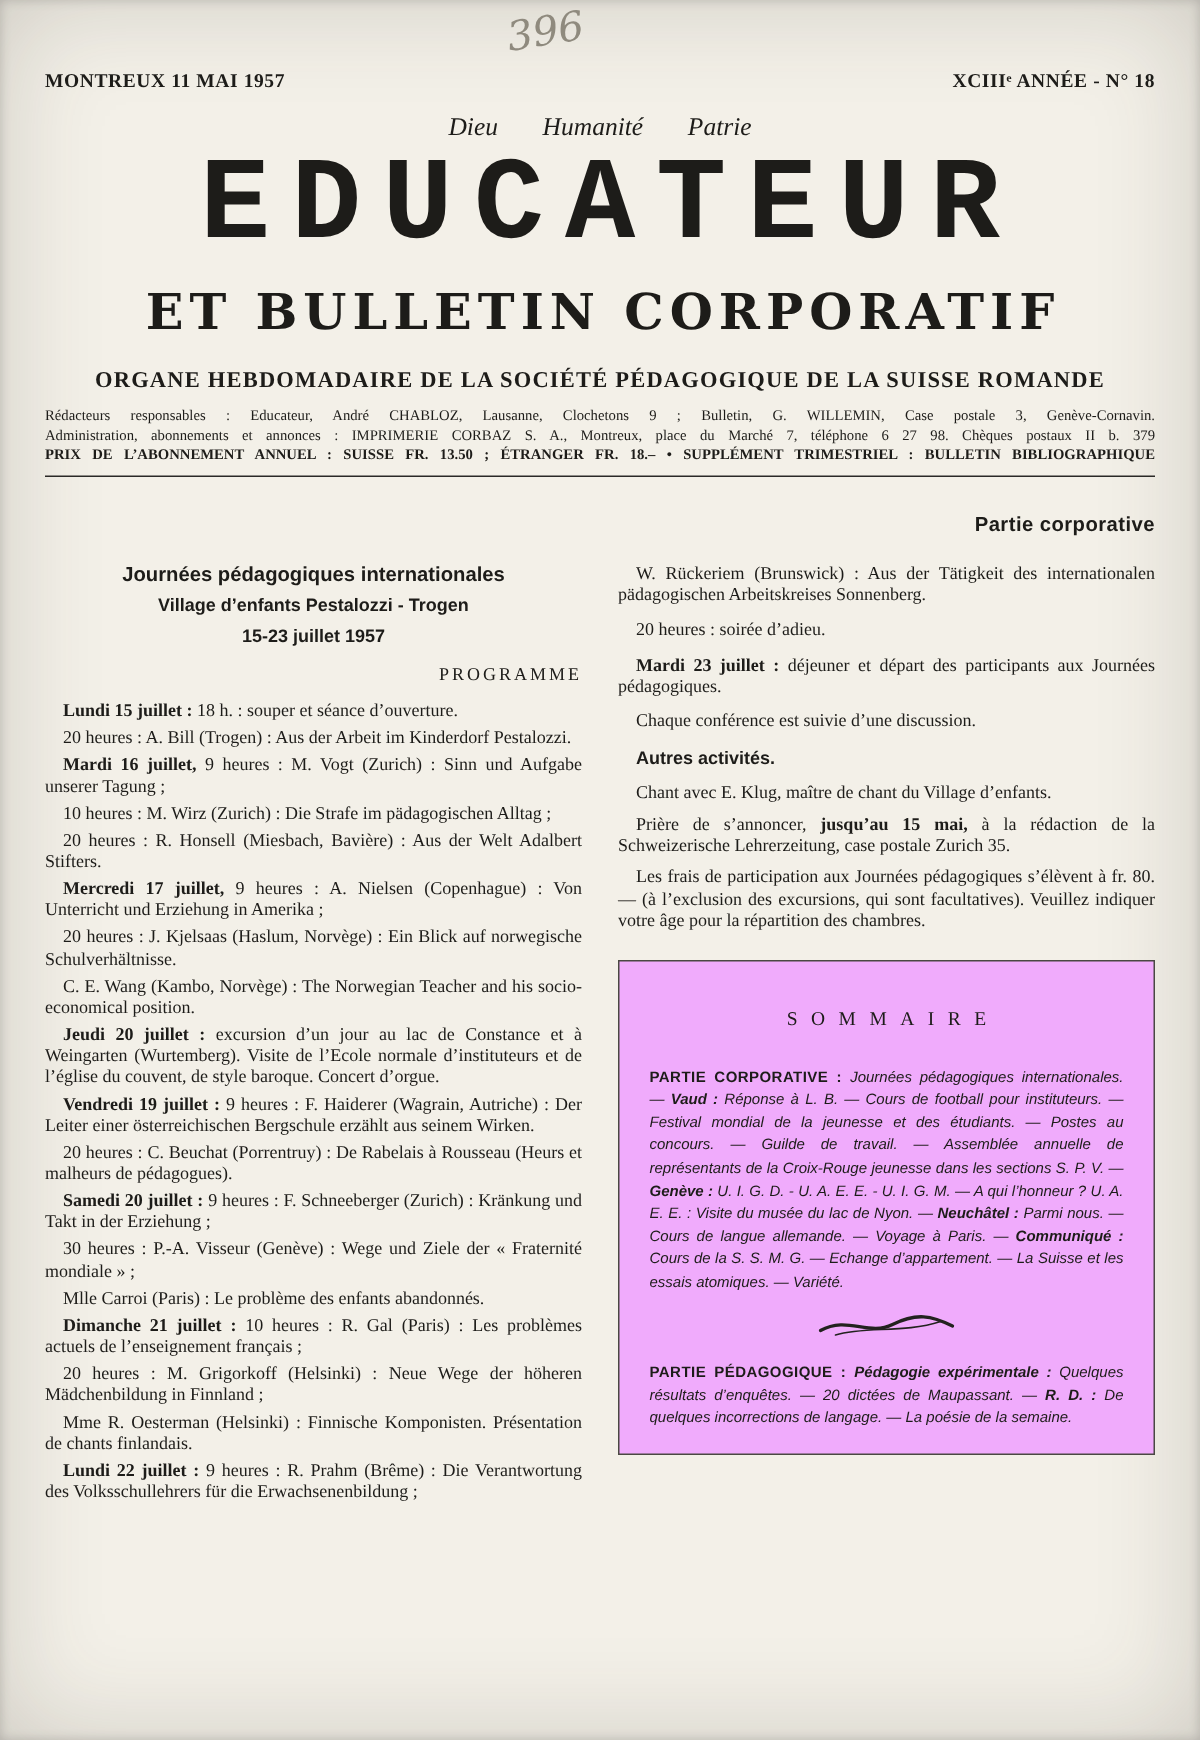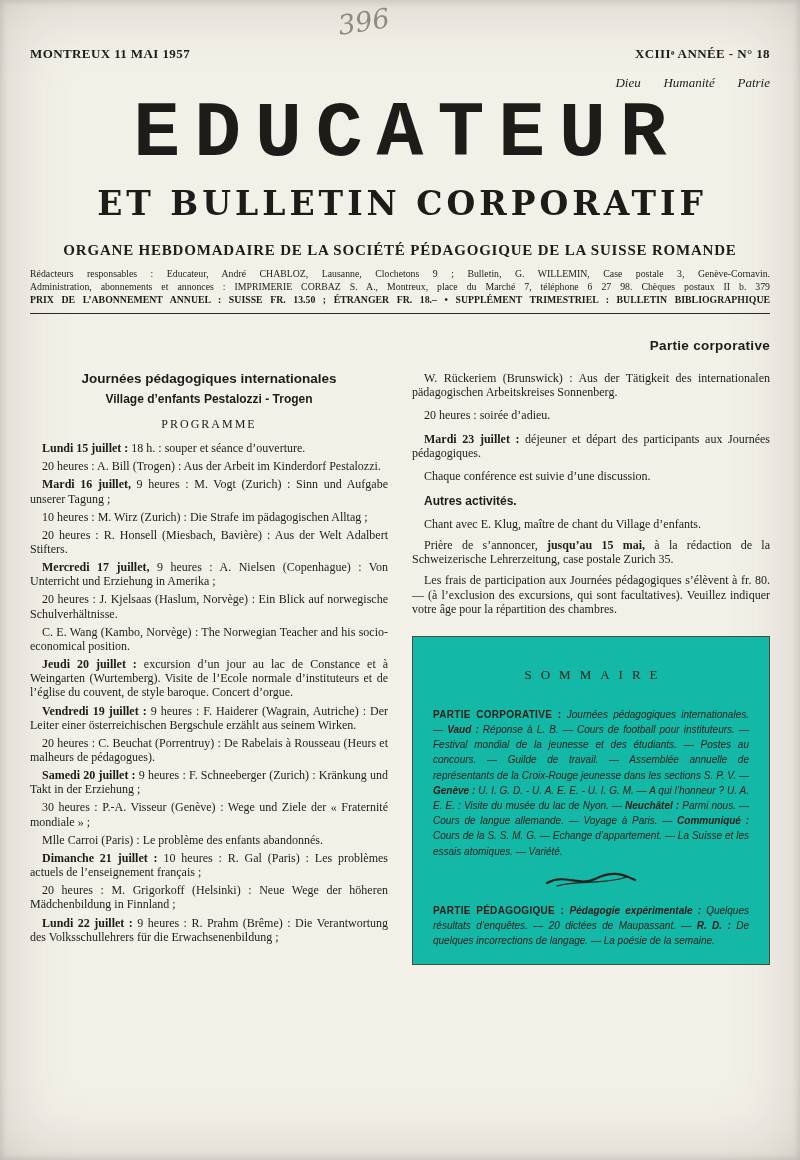--- a/index.html
+++ b/index.html
@@ -28,7 +28,7 @@
     font-weight: bold; font-size: 13px; letter-spacing: .4px;
   }
   .motto {
-    text-align: right; font-style: italic; font-size: 13px;
+    text-align: center; font-style: italic; font-size: 17px;
     margin-top: 13px; word-spacing: 1.5em;
   }
   .masthead-title {

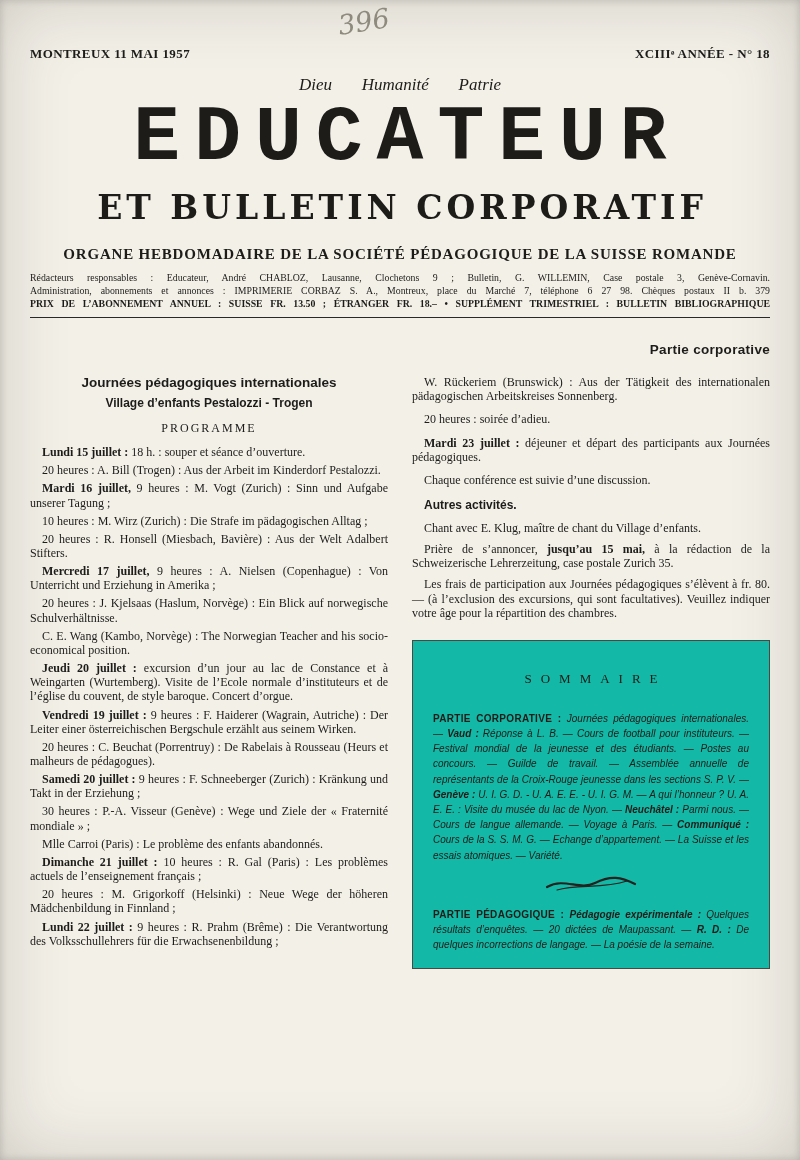--- a/index.html
+++ b/index.html
@@ -125,6 +125,7 @@
     <div class="col">
       <div class="art-head1">Journées pédagogiques internationales</div>
       <div class="art-head2">Village d’enfants Pestalozzi - Trogen</div>
+      <div class="art-head3">15-23 juillet 1957</div>
       <div class="program-label">PROGRAMME</div>
       <div id="left-paras">
           <p class="para"><b>Lundi 15 juillet :</b> 18 h. : souper et séance d’ouverture.</p>

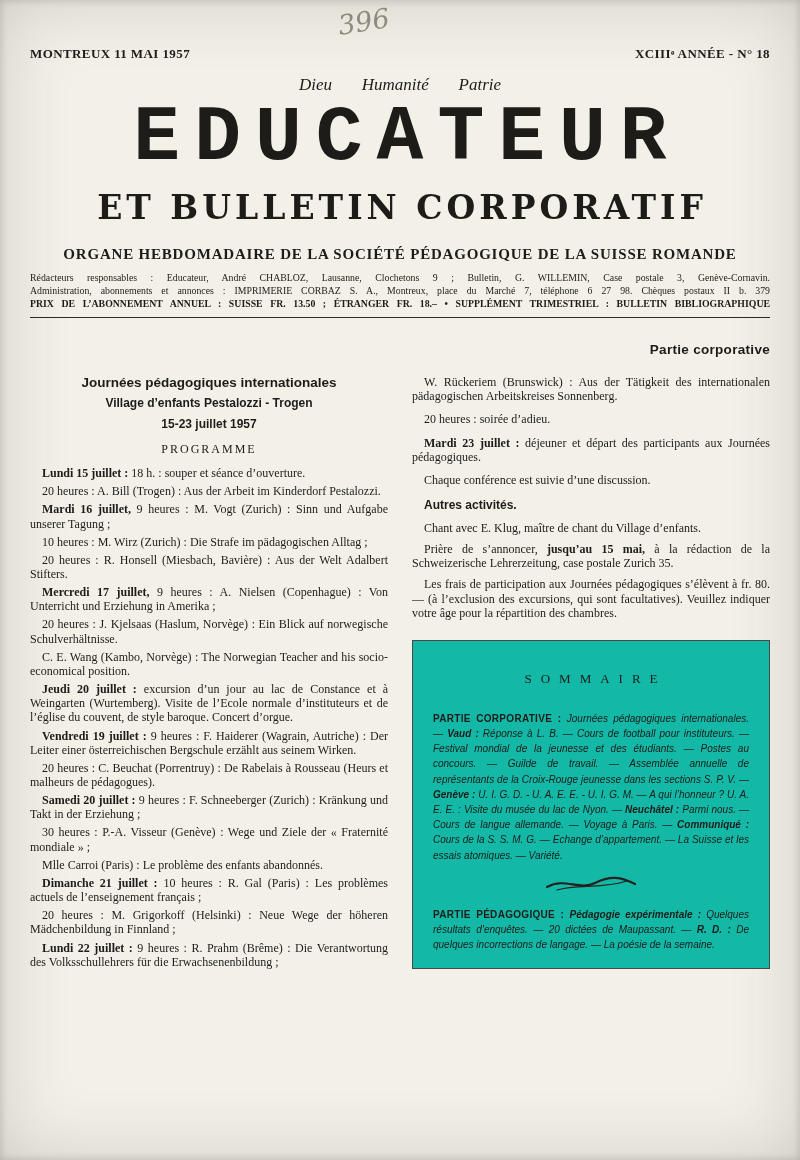--- a/index.html
+++ b/index.html
@@ -62,7 +62,7 @@
   .art-head1 { font-family: "Liberation Sans", sans-serif; font-weight: bold; font-size: 13.5px; text-align: center; }
   .art-head2 { font-family: "Liberation Sans", sans-serif; font-weight: bold; font-size: 12px; text-align: center; margin-top: 6px; }
   .art-head3 { font-family: "Liberation Sans", sans-serif; font-weight: bold; font-size: 12px; text-align: center; margin-top: 7px; }
-  .program-label { font-size: 12px; text-align: center; letter-spacing: 2px; margin: 11px 0 9px; }
+  .program-label { font-size: 12px; text-align: right; letter-spacing: 2px; margin: 11px 0 9px; }
   .para {
     font-size: 12px; line-height: 1.18; text-align: justify;
     text-indent: 12px; margin-bottom: 4px;

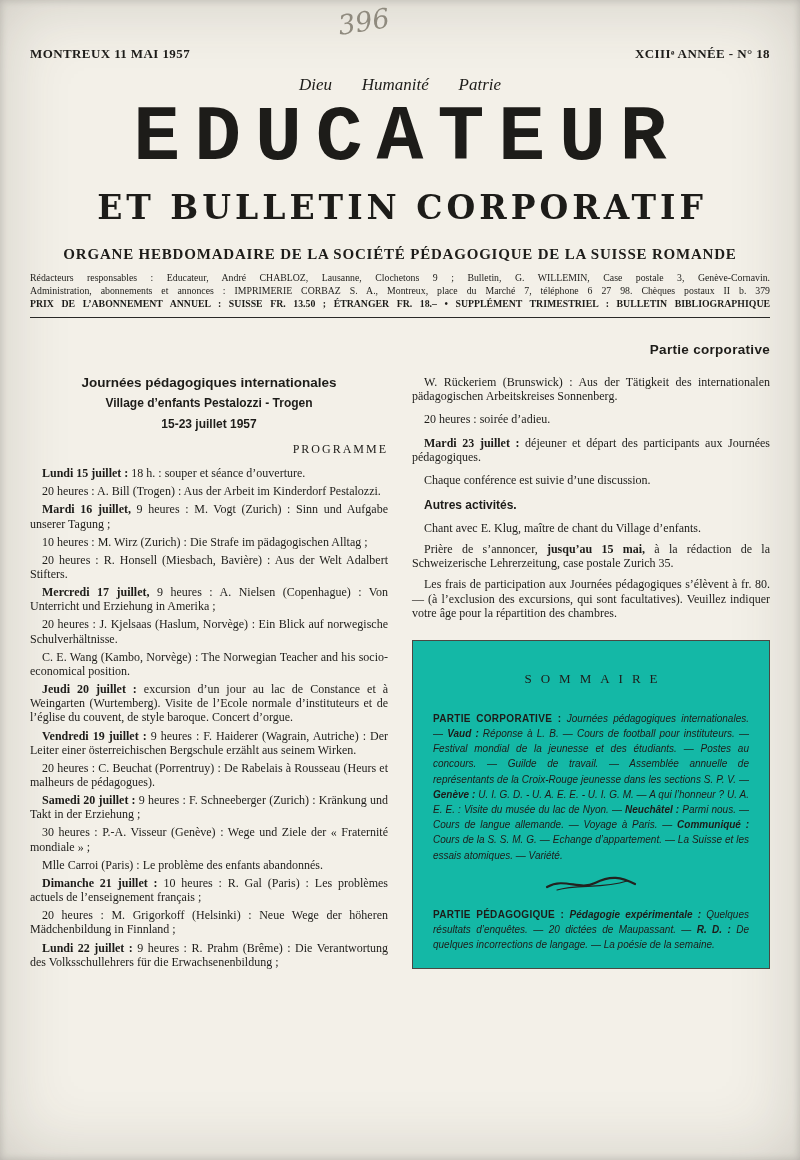--- a/index.html
+++ b/index.html
@@ -77,7 +77,7 @@
     border: 1.5px solid #4a4843;
     margin-top: 20px;
     padding: 30px 20px 16px;
-    background: #14b8a6;
+    background: #f0abfc;
   }
   .sommaire-title {
     text-align: center; font-size: 13px;

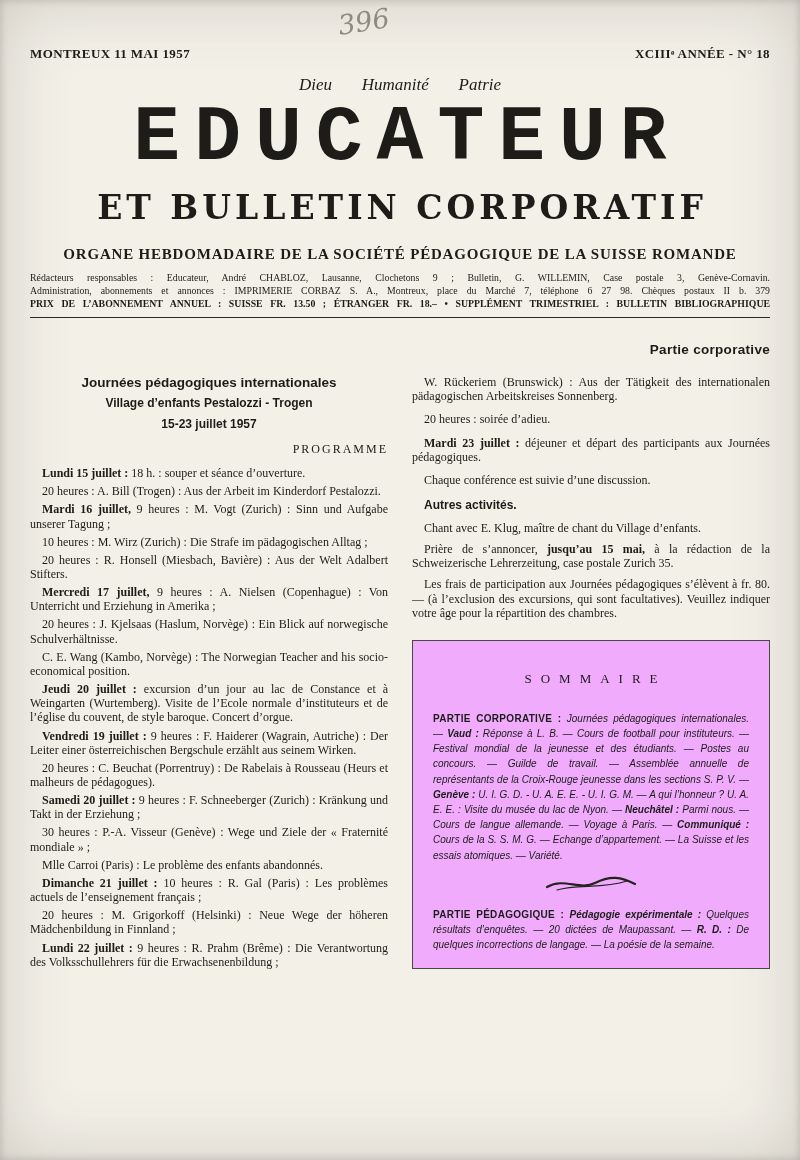--- a/index.html
+++ b/index.html
@@ -144,6 +144,7 @@
           <p class="para">Mlle Carroi (Paris) : Le problème des enfants abandonnés.</p>
           <p class="para"><b>Dimanche 21 juillet :</b> 10 heures : R. Gal (Paris) : Les problèmes actuels de l’enseignement français ;</p>
           <p class="para">20 heures : M. Grigorkoff (Helsinki) : Neue Wege der höheren Mädchenbildung in Finnland ;</p>
+          <p class="para">Mme R. Oesterman (Helsinki) : Finnische Komponisten. Présentation de chants finlandais.</p>
           <p class="para"><b>Lundi 22 juillet :</b> 9 heures : R. Prahm (Brême) : Die Verantwortung des Volksschullehrers für die Erwachsenenbildung ;</p>
         </div>
     </div>

